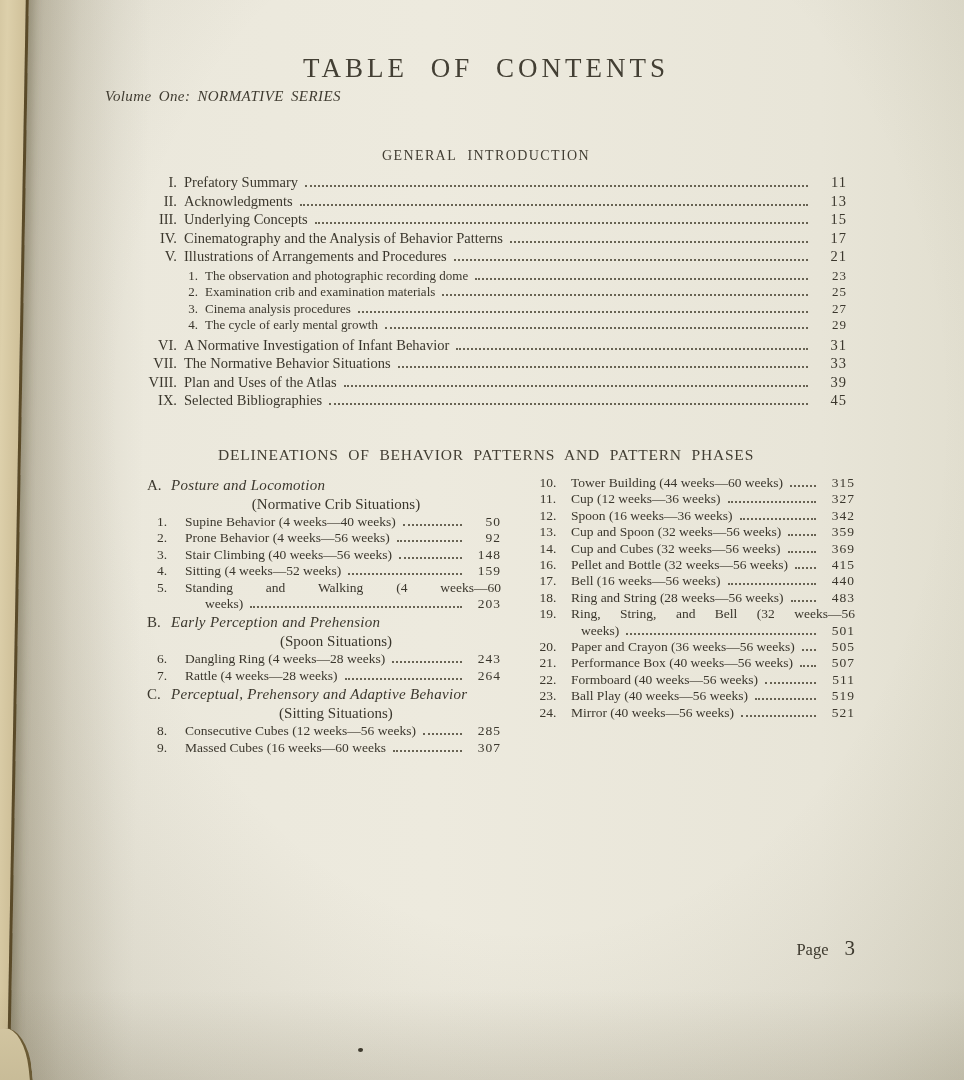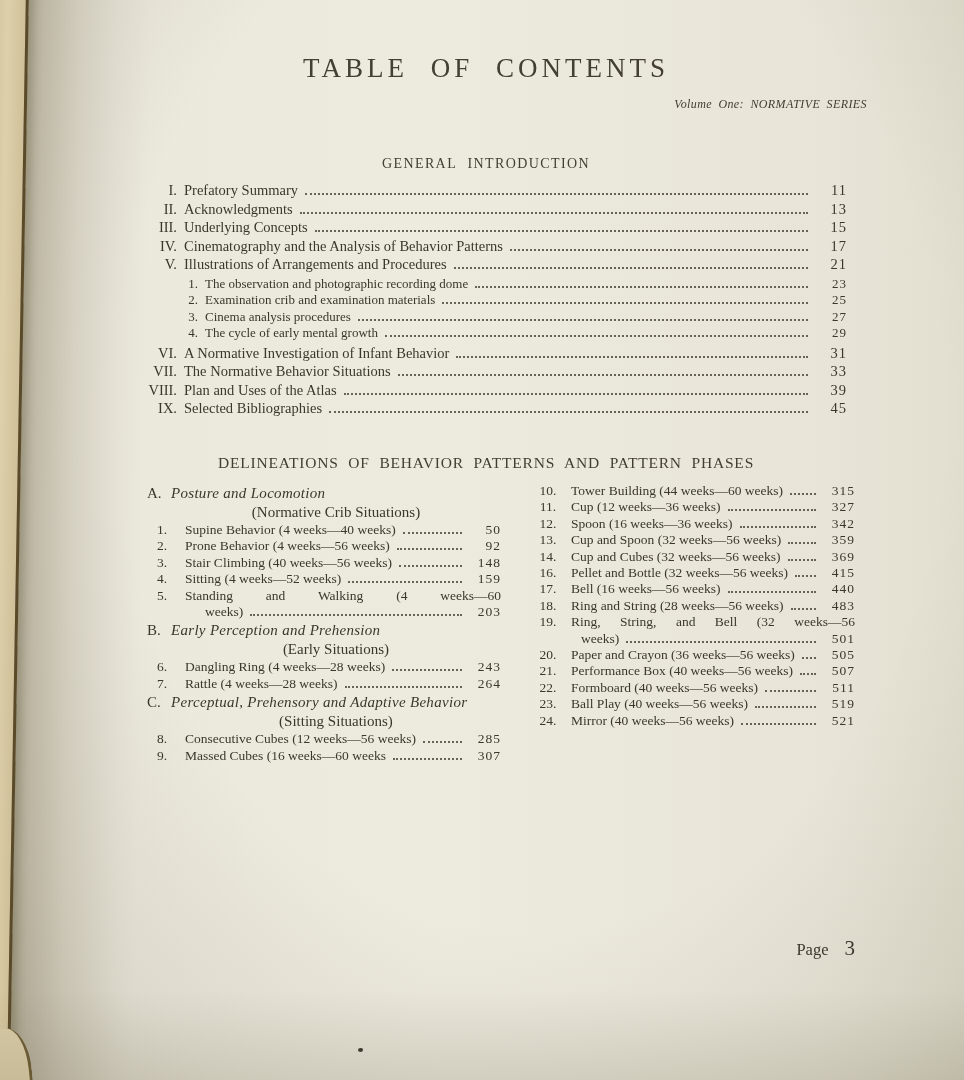--- a/index.html
+++ b/index.html
@@ -50,7 +50,7 @@
     letter-spacing:4px;word-spacing:12px;color:#433f34;
   }
   .toc-subtitle{
-    text-align:right;font-style:italic;font-size:12px;line-height:20px;margin-top:10px;
+    text-align:left;font-style:italic;font-size:15px;line-height:20px;margin-top:2px;
     letter-spacing:0.4px;word-spacing:3px;color:#403c31;
   }
   .gi-heading{

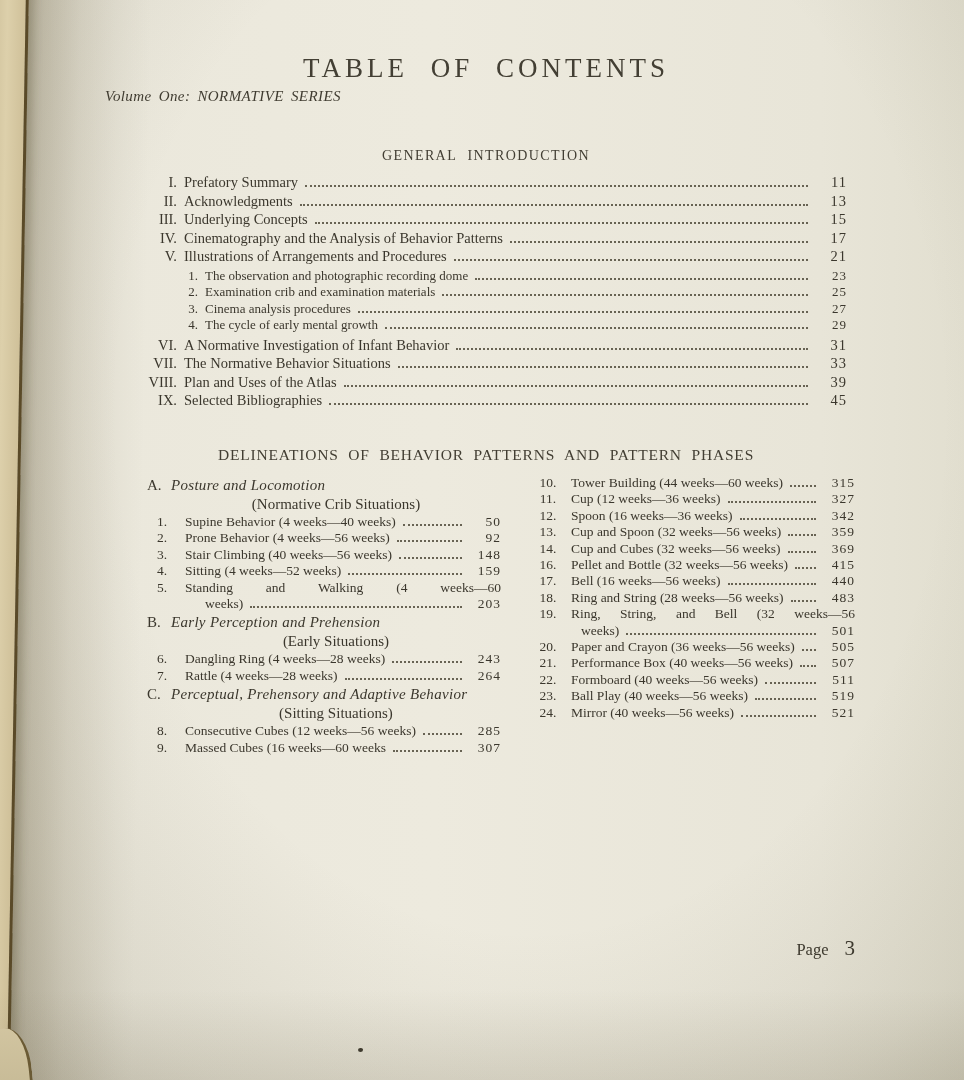--- a/index.html
+++ b/index.html
@@ -237,7 +237,7 @@
             <span class="letter">B.</span>
             <span class="sec-title">Early Perception and Prehension</span>
           </div>
-        <div class="sec-sub">(Early Situations)</div>
+        <div class="sec-sub">(Spoon Situations)</div>
         <div class="row item">
             <span class="num">6.</span>
             <span class="t">Dangling Ring (4 weeks—28 weeks)</span>

